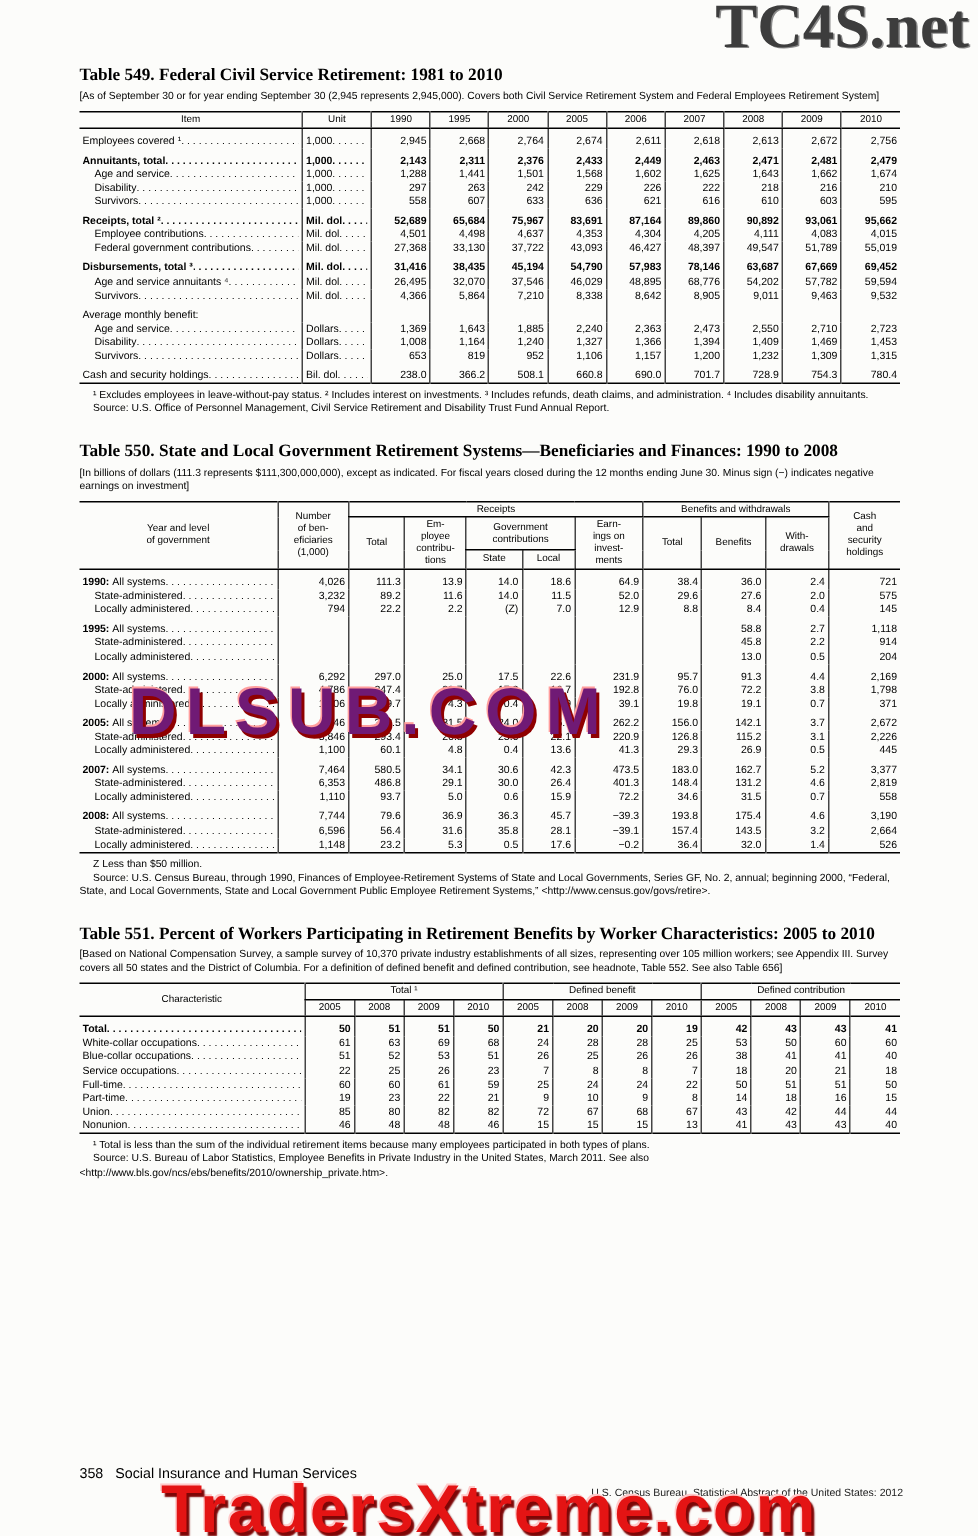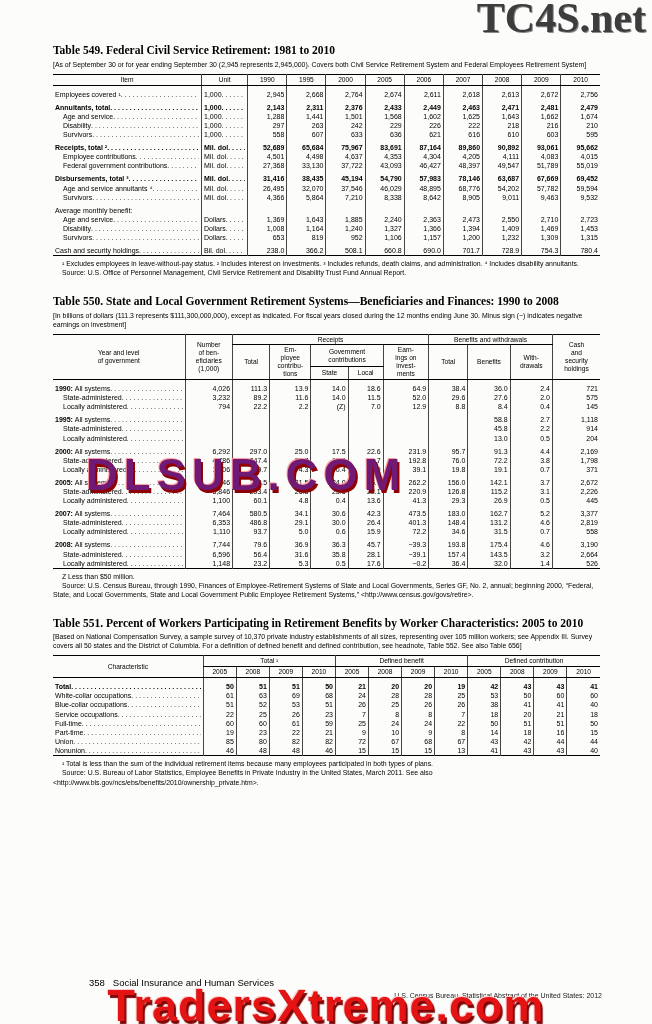--- a/index.html
+++ b/index.html
@@ -34,7 +34,7 @@
   .wm-bot{bottom:-8px;left:50%;transform:translateX(-50%);font-size:45px;letter-spacing:1px;color:#e41414;
           text-shadow:2px 3px 1px #7d0606,-1px -1px 0 #ffc9c9;}
   .footerline{position:absolute;left:53px;top:977px;font-size:9.5px;}
-  .footerline .pgnum{margin-right:8px;margin-left:36px;}
+  .footerline .pgnum{margin-right:8px;}
   .censusline{position:absolute;right:50px;top:992px;font-size:7px;color:#222;}
 </style>
 </head>

